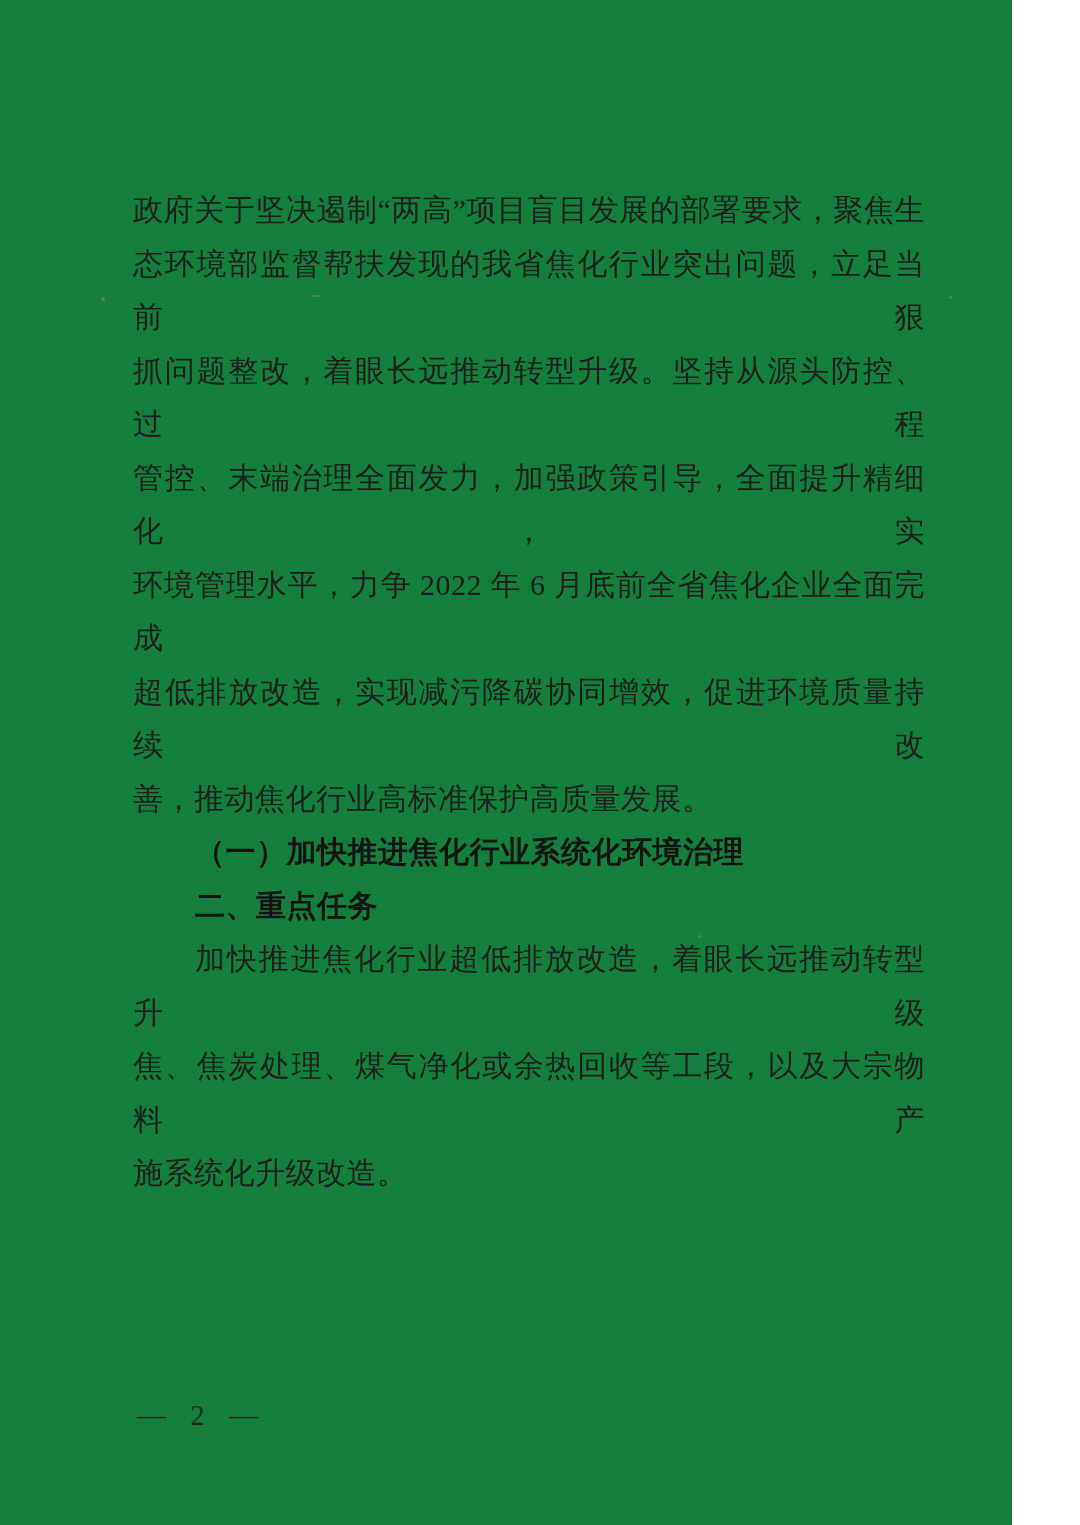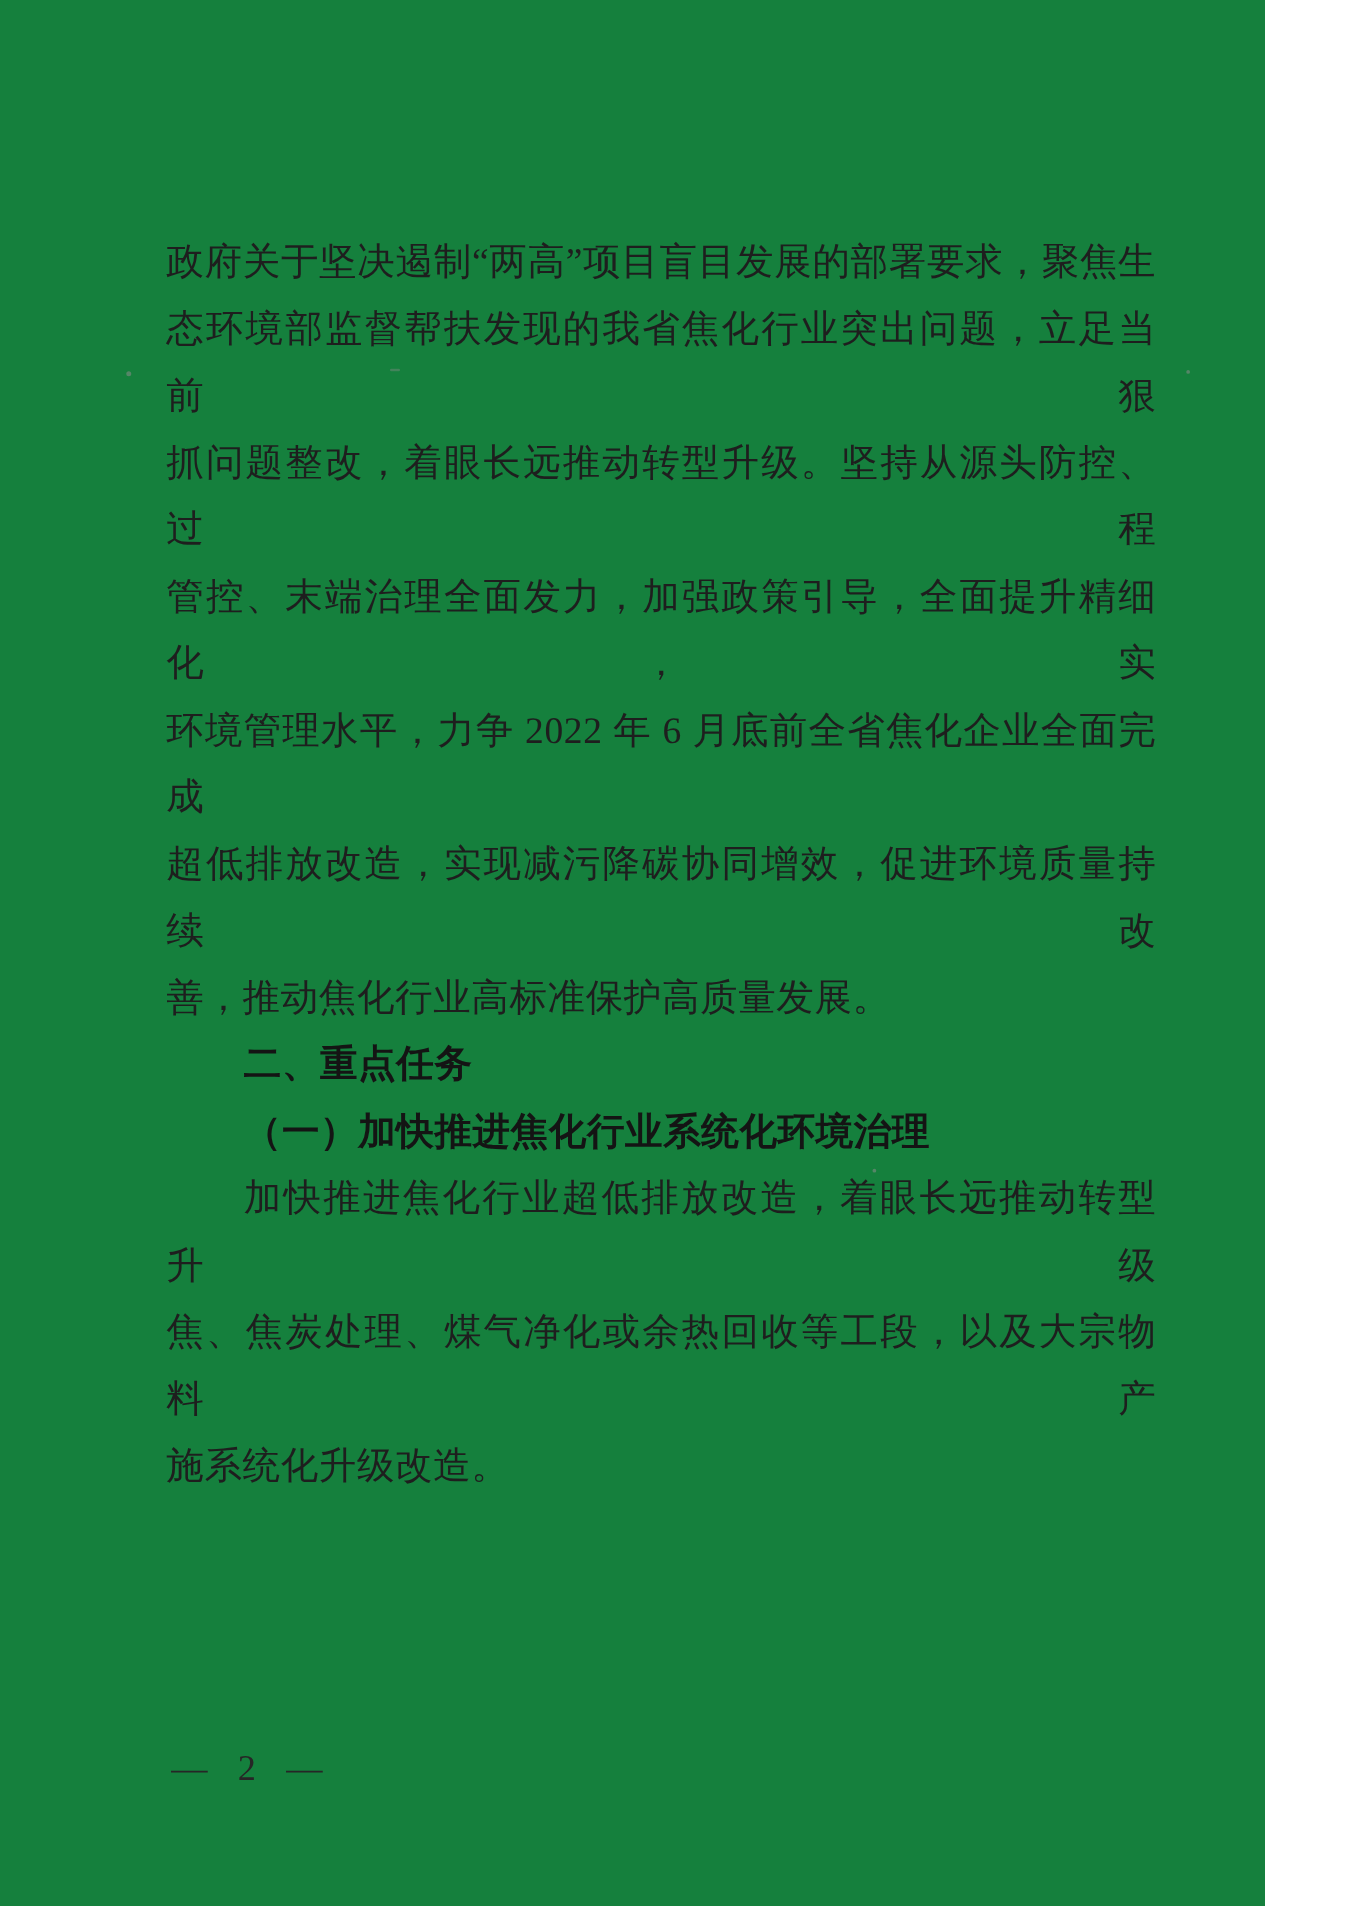--- a/index.html
+++ b/index.html
@@ -70,10 +70,10 @@
         <div class="line"><span>善，推动焦化行业高标准保护高质量发展。</span></div>
       </div>
       <div class="block">
-        <div class="line ind"><span class="seg-bold">二、重点任务</span></div>
+        <div class="line ind"><span class="seg-bold">（一）加快推进焦化行业系统化环境治理</span></div>
       </div>
       <div class="block">
-        <div class="line ind"><span class="seg-bold">（一）加快推进焦化行业系统化环境治理</span></div>
+        <div class="line ind"><span class="seg-bold">二、重点任务</span></div>
       </div>
       <div class="block">
         <div class="line j ind"><span>加快推进焦化行业超低排放改造，着眼长远推动转型升级</span></div>

